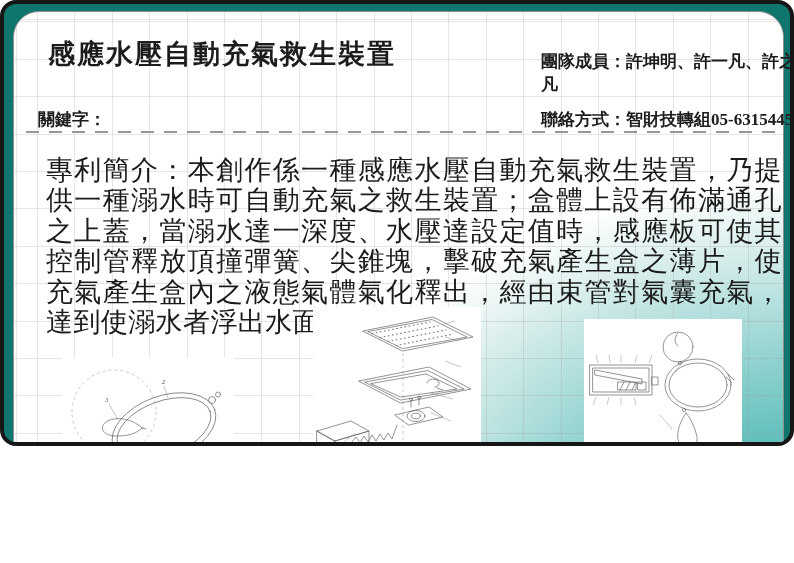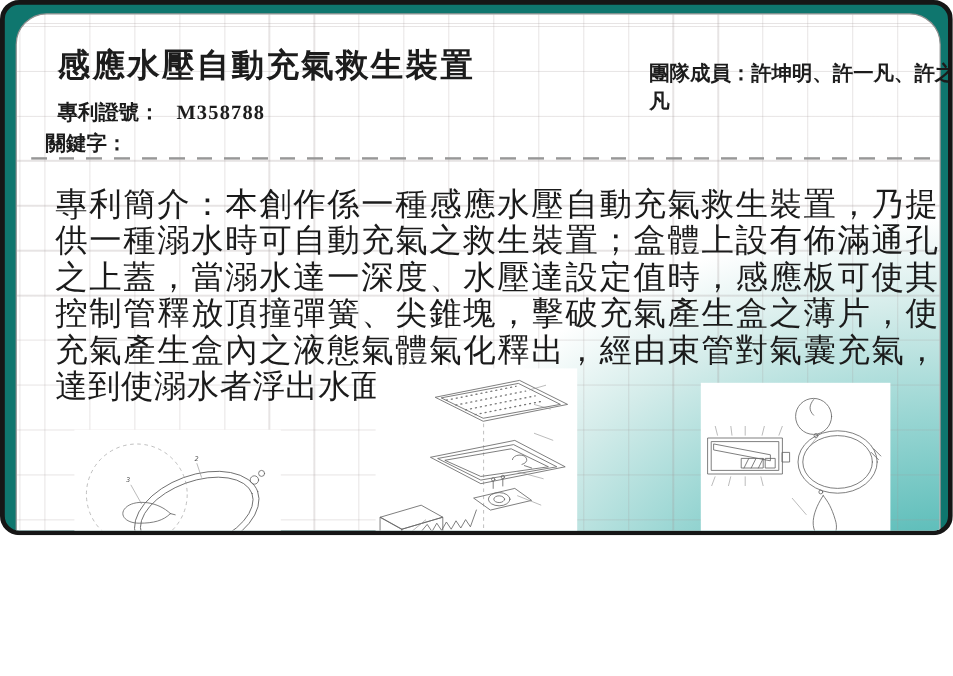--- a/index.html
+++ b/index.html
@@ -55,9 +55,6 @@
 
     <div id="title" class="abs">感應水壓自動充氣救生裝置</div>
 
-    <div id="patent-row" class="abs fieldrow">
-      <span>專利證號：</span><span id="patent-number">M358788</span>
-    </div>
 
     <div id="keyword-row" class="abs fieldrow">
       <span>關鍵字：</span>

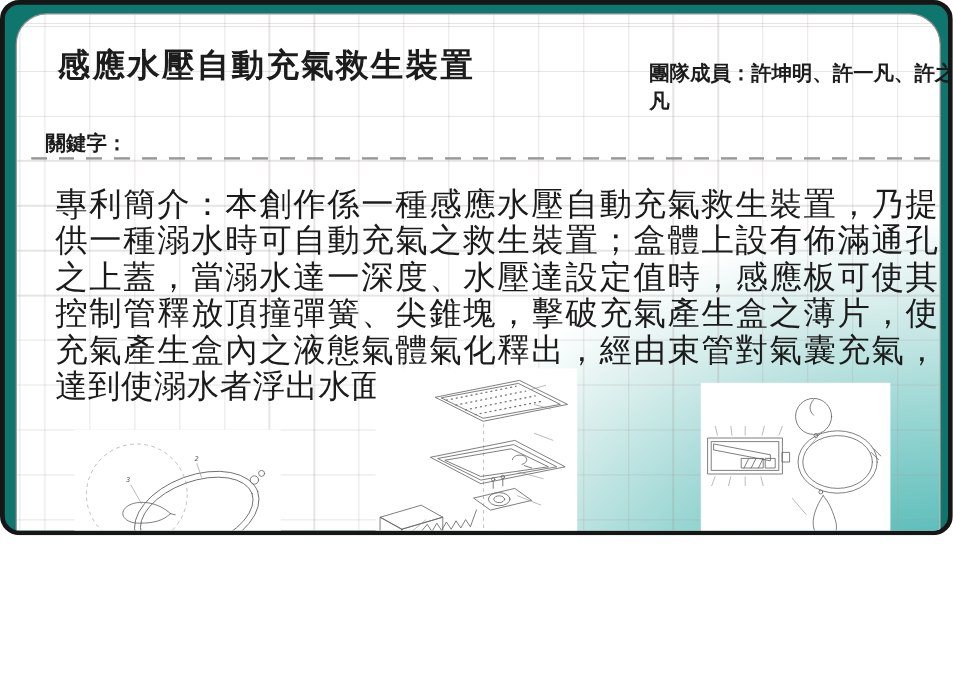--- a/index.html
+++ b/index.html
@@ -62,6 +62,7 @@
 
     <div id="team-block" class="abs">團隊成員：許坤明、許一凡、許之凡</div>
 
+    <div id="contact-row" class="abs fieldrow">聯絡方式：智財技轉組05-6315445</div>
 
     <div id="dashed-rule" class="abs"></div>
 

